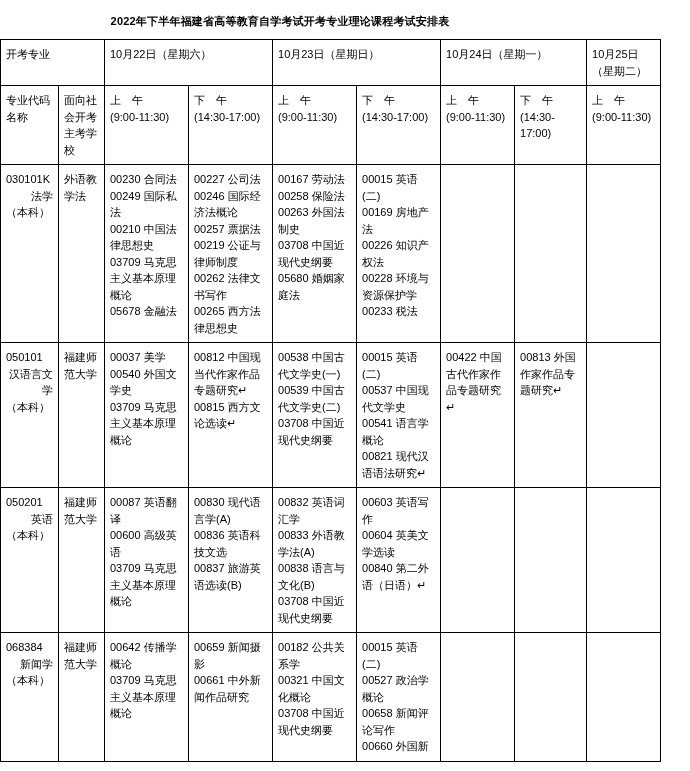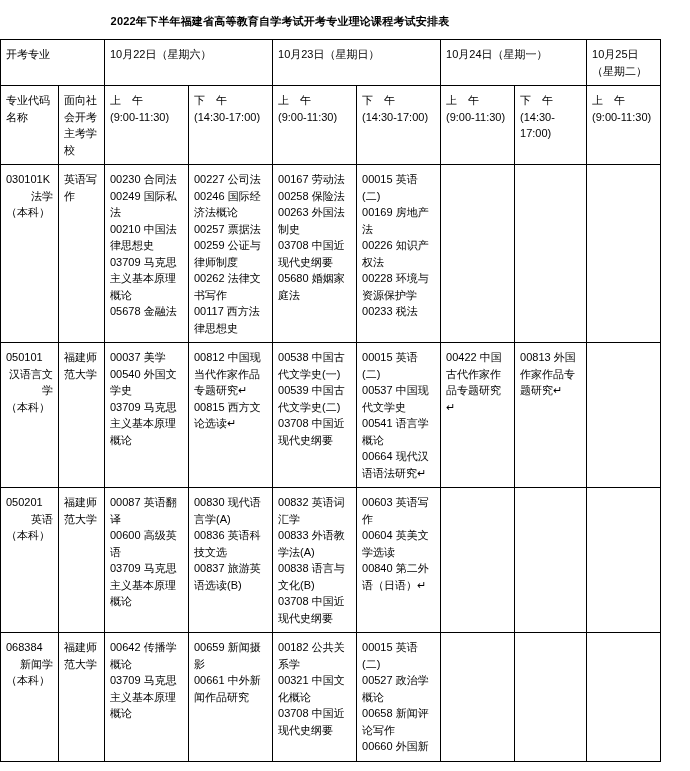--- a/index.html
+++ b/index.html
@@ -137,7 +137,7 @@
             <span class="name">法学</span>
             <span class="level">（本科）</span>
           </td>
-          <td class="cell-school">英语写作</td>
+          <td class="cell-school">外语教学法</td>
           <td class="courses">
             <div>00230 合同法</div>
             <div>00249 国际私法</div>

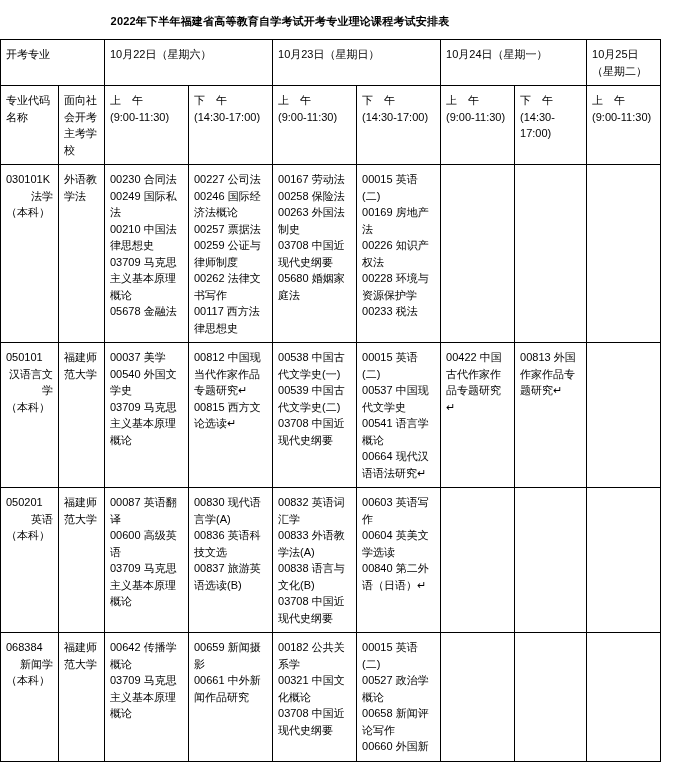--- a/index.html
+++ b/index.html
@@ -149,7 +149,7 @@
             <div>00227 公司法</div>
             <div>00246 国际经济法概论</div>
             <div>00257 票据法</div>
-            <div>00259 公证与律师制度</div>
+            <div>00219 公证与律师制度</div>
             <div>00262 法律文书写作</div>
             <div>00117 西方法律思想史</div>
           </td>

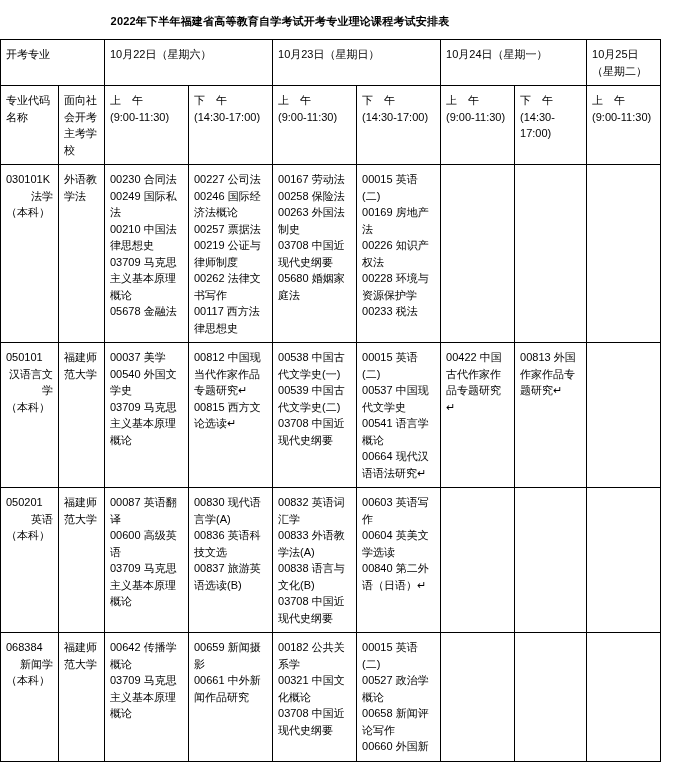--- a/index.html
+++ b/index.html
@@ -151,7 +151,7 @@
             <div>00257 票据法</div>
             <div>00219 公证与律师制度</div>
             <div>00262 法律文书写作</div>
-            <div>00117 西方法律思想史</div>
+            <div>00265 西方法律思想史</div>
           </td>
           <td class="courses">
             <div>00167 劳动法</div>

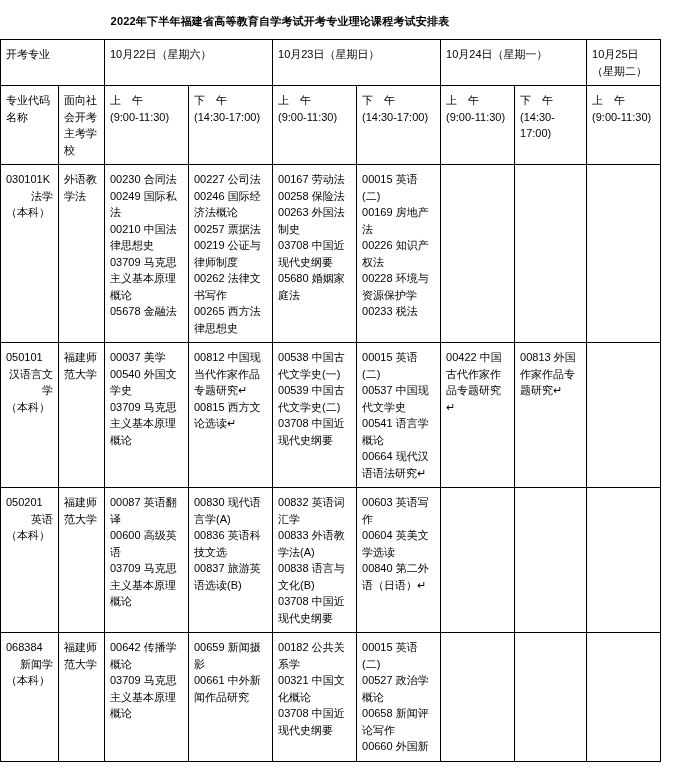--- a/index.html
+++ b/index.html
@@ -196,7 +196,7 @@
             <div>00015 英语(二)</div>
             <div>00537 中国现代文学史</div>
             <div>00541 语言学概论</div>
-            <div>00664 现代汉语语法研究↵</div>
+            <div>00821 现代汉语语法研究↵</div>
           </td>
           <td class="courses">
             <div>00422 中国古代作家作品专题研究↵</div>

